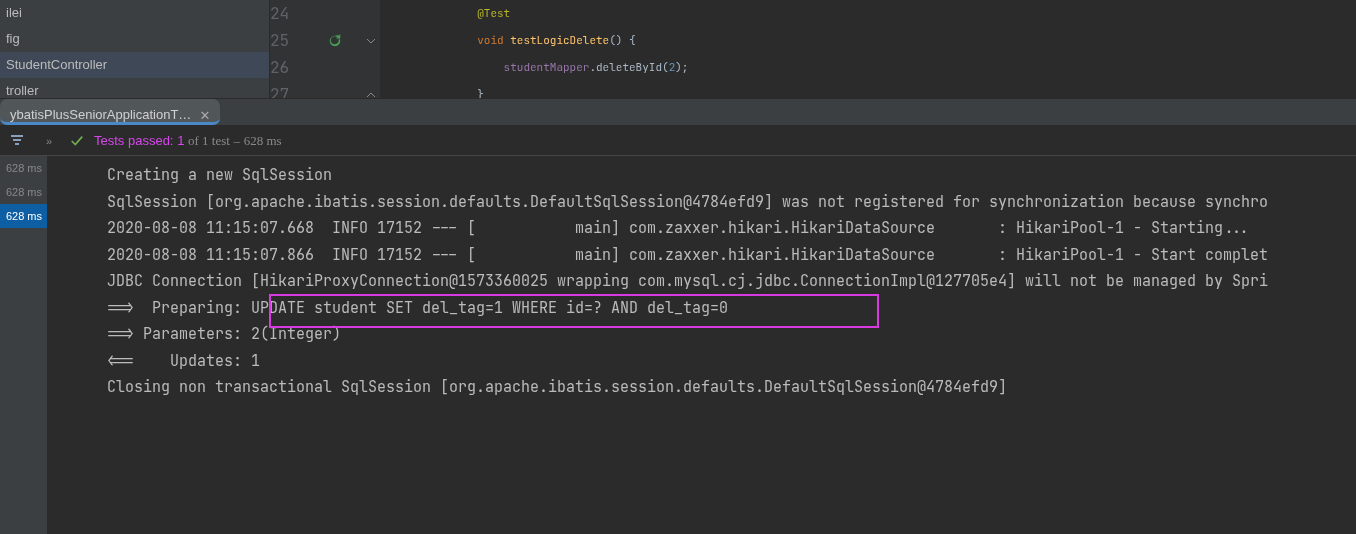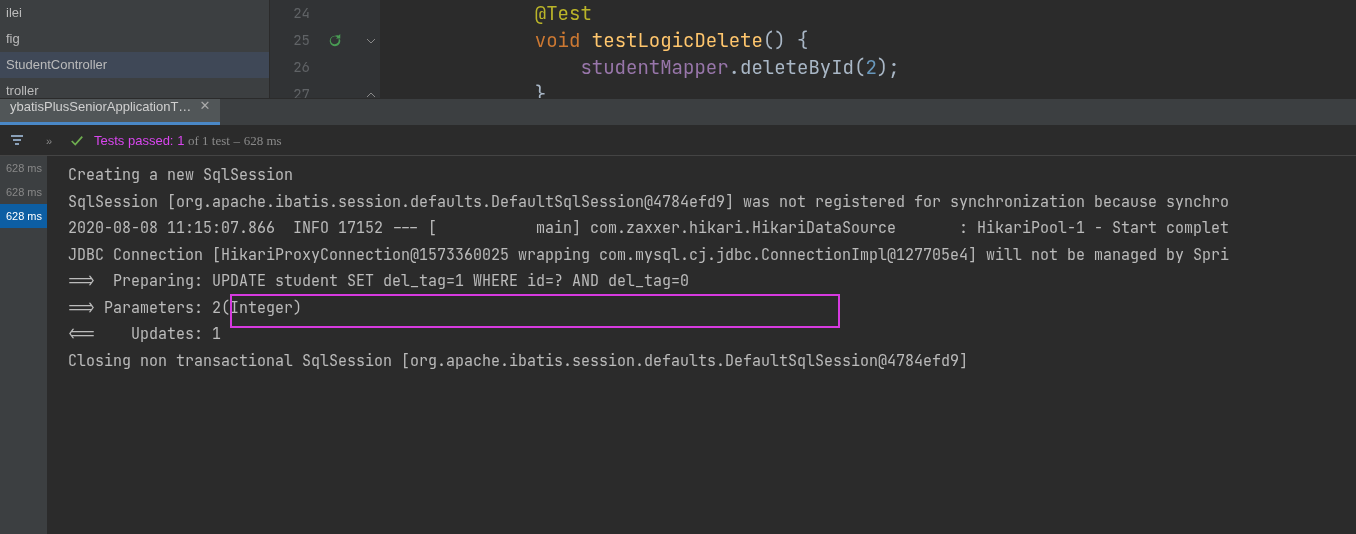--- a/index.html
+++ b/index.html
@@ -61,10 +61,9 @@
   .gutter-ln {
     width: 54px;
     background: var(--bg-gutter);
-    text-align: right;
     padding-right: 14px;
     color: var(--fg-linenum);
-    font-size:14px;
+    font-size:16px;
     line-height: 27px;
   }
   .gutter-ic {

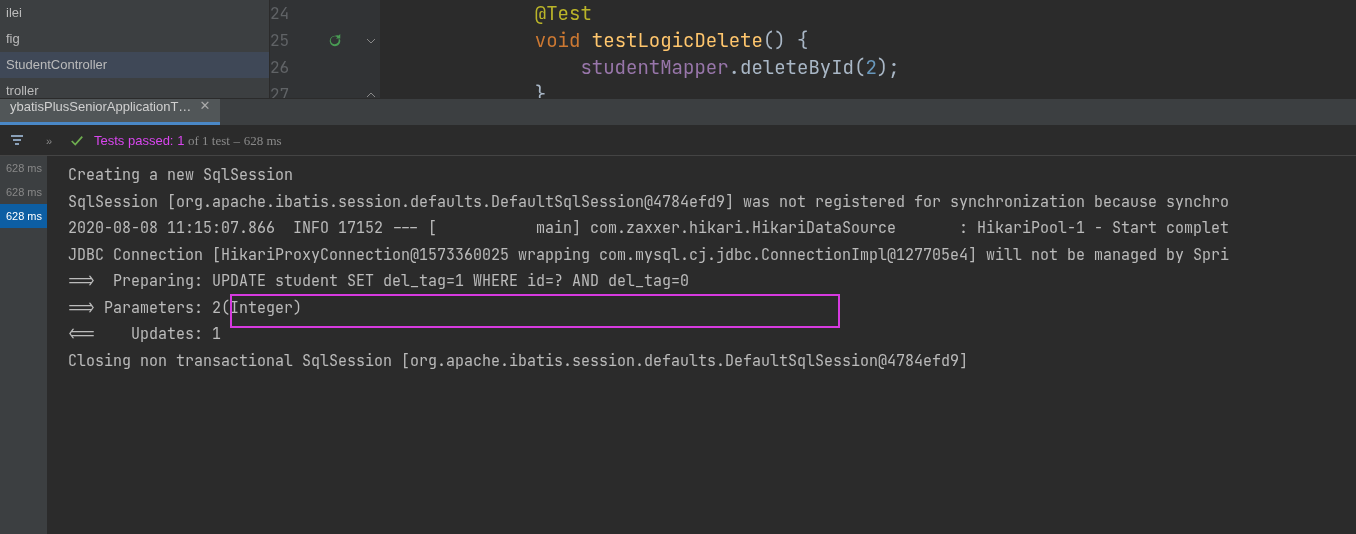--- a/index.html
+++ b/index.html
@@ -77,7 +77,7 @@
   .code {
     flex:1;
     padding-left: 18px;
-    font-size:19px;
+    font-size:11px;
     line-height:27px;
   }
   .code .line { white-space: pre; height:27px; }

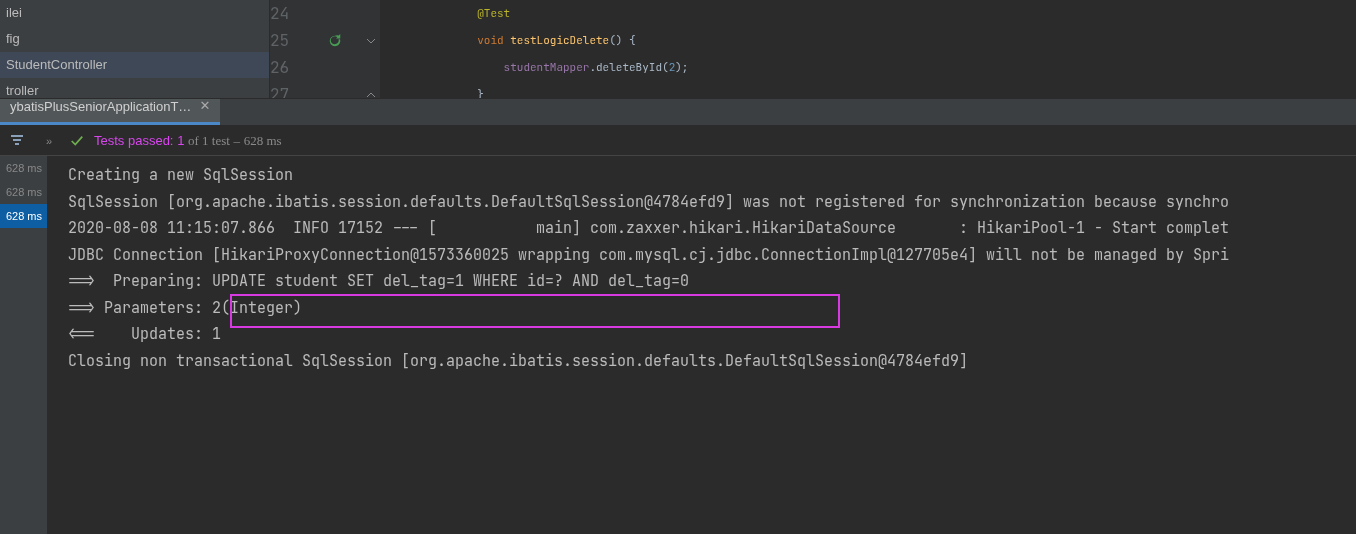--- a/index.html
+++ b/index.html
@@ -99,7 +99,7 @@
   }
   .tab {
     display:flex;
-    align-items:flex-start;
+    align-items:flex-end;
     gap:8px;
     padding: 0 10px;
     font-size:13px;
@@ -107,6 +107,7 @@
     border-bottom:3px solid #4a88c7;
     color:#d0d0d0;
     max-width:280px;
+    border-radius:7px;
   }
   .tab .label { white-space:nowrap; overflow:hidden; text-overflow:ellipsis; }
 

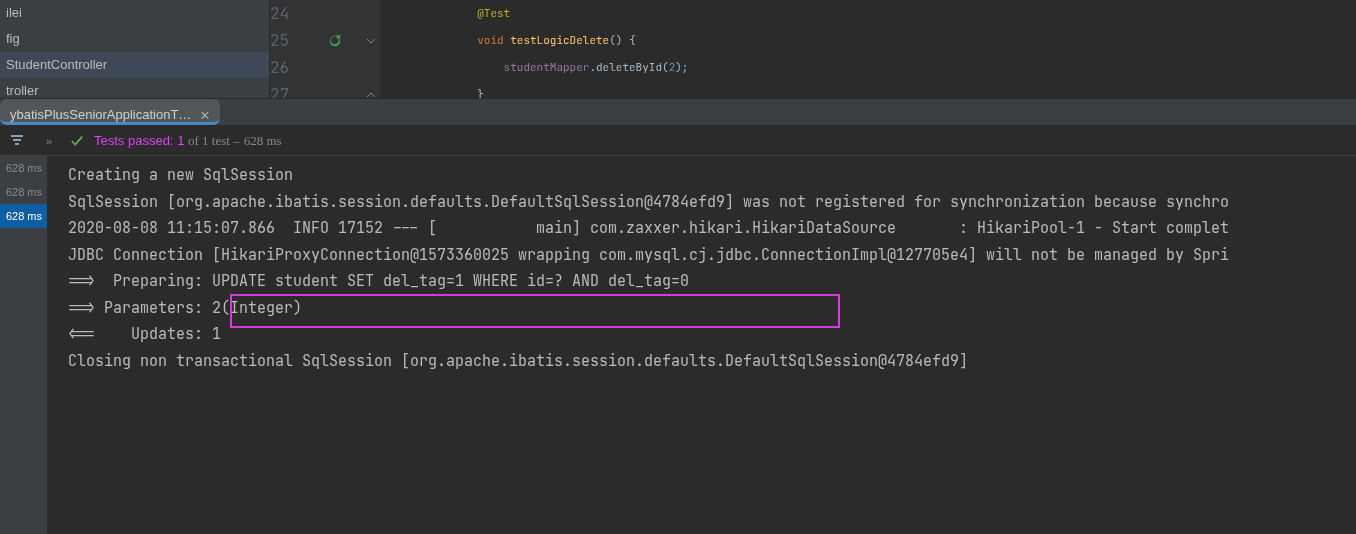--- a/index.html
+++ b/index.html
@@ -157,6 +157,7 @@
     overflow:hidden;
     position:relative;
     white-space:nowrap;
+    margin-left:39px;
   }
   .console .ln { height:26.5px; white-space:pre; }
   .hl-pink {

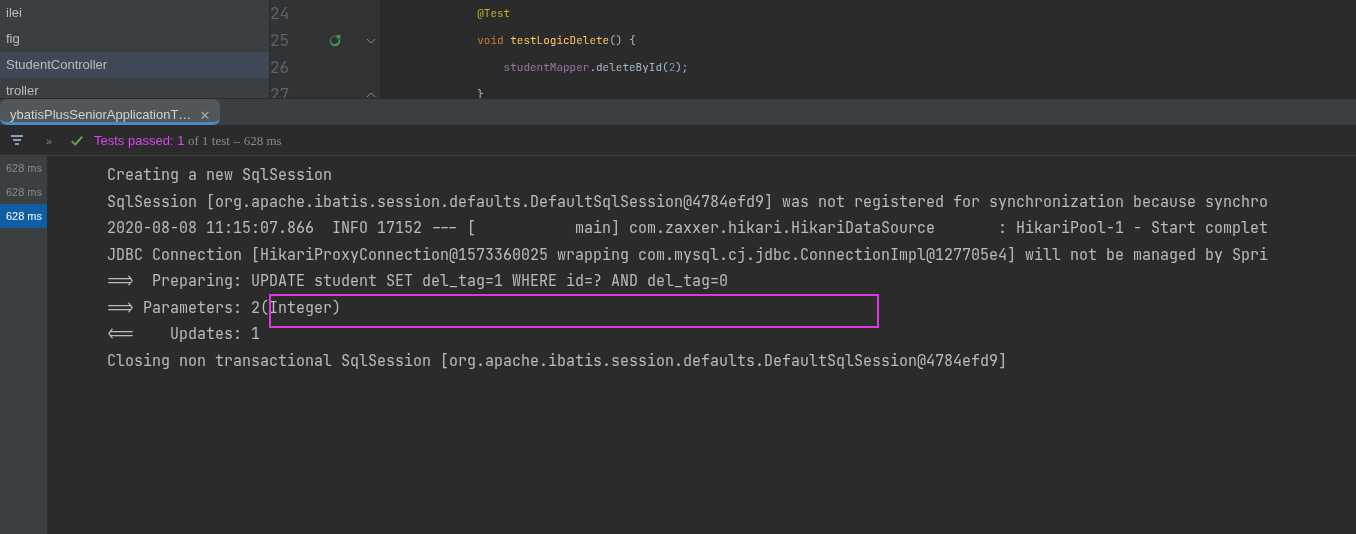--- a/index.html
+++ b/index.html
@@ -267,6 +267,7 @@
   <div class="console mono" id="console">
     <div class="ln">Creating a new SqlSession</div>
     <div class="ln">SqlSession [org.apache.ibatis.session.defaults.DefaultSqlSession@4784efd9] was not registered for synchronization because synchro</div>
+    <div class="ln">2020-08-08 11:15:07.668  INFO 17152 --- [           main] com.zaxxer.hikari.HikariDataSource       : HikariPool-1 - Starting...</div>
     <div class="ln">2020-08-08 11:15:07.866  INFO 17152 --- [           main] com.zaxxer.hikari.HikariDataSource       : HikariPool-1 - Start complet</div>
     <div class="ln">JDBC Connection [HikariProxyConnection@1573360025 wrapping com.mysql.cj.jdbc.ConnectionImpl@127705e4] will not be managed by Spri</div>
     <div class="ln">==&gt;  Preparing: UPDATE student SET del_tag=1 WHERE id=? AND del_tag=0 </div>

